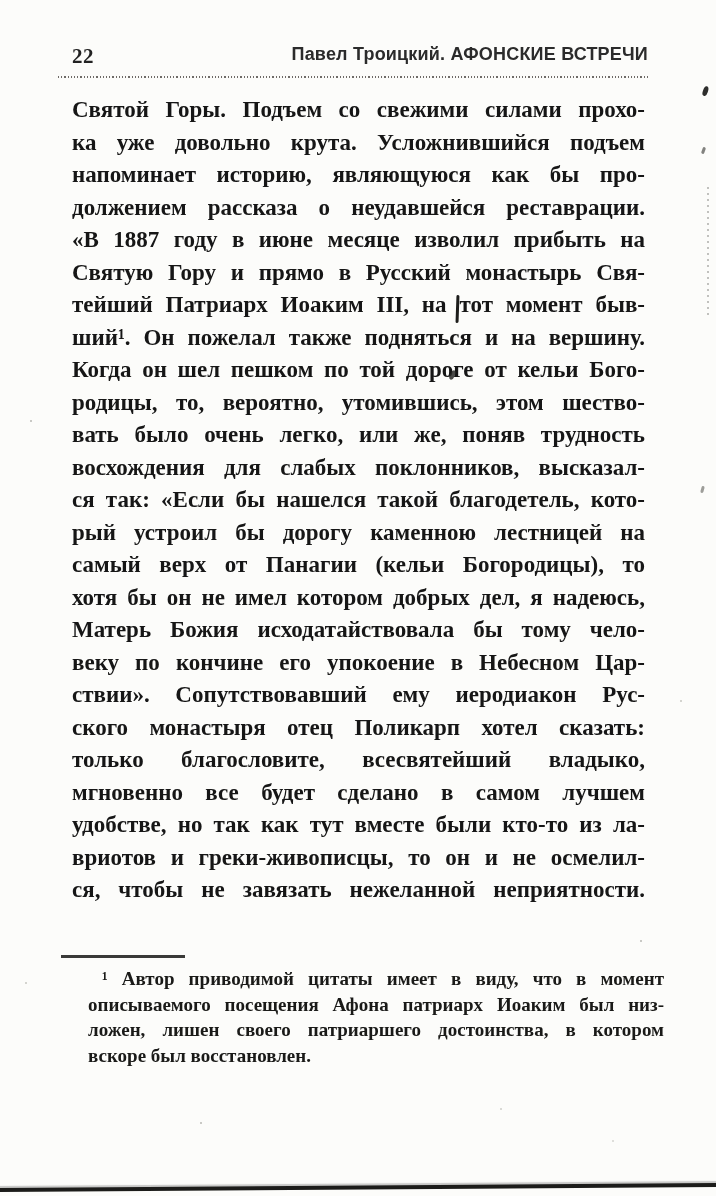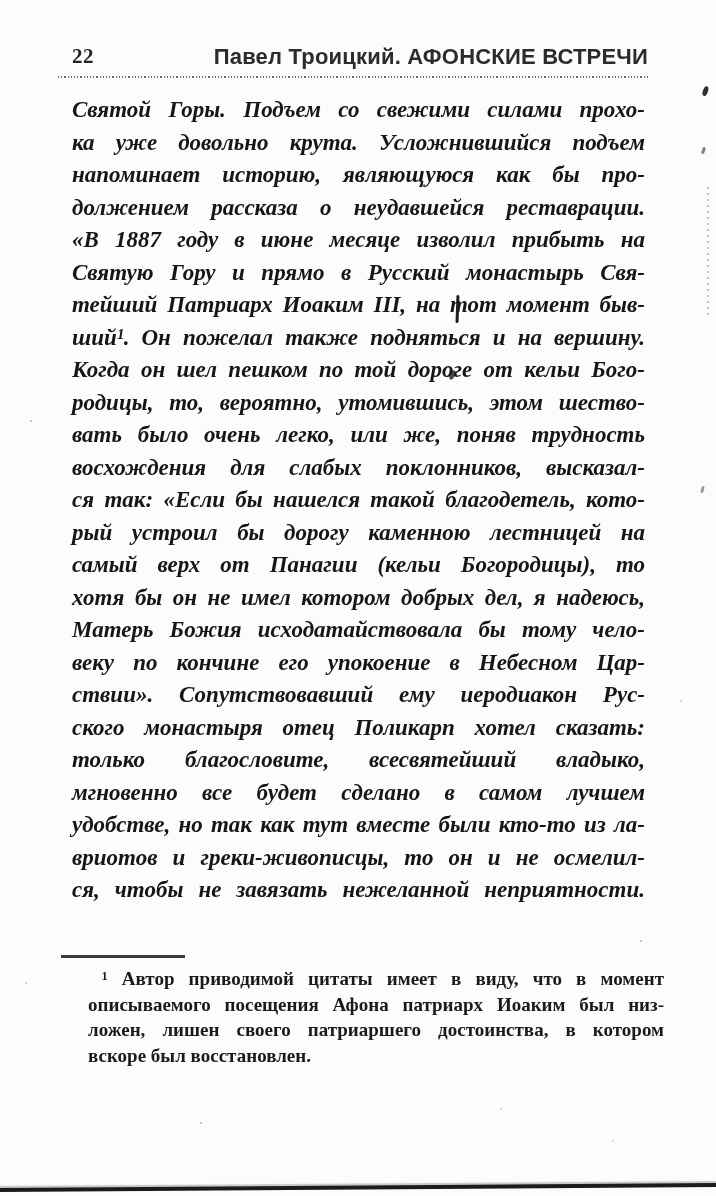--- a/index.html
+++ b/index.html
@@ -22,7 +22,7 @@
   }
   .runtitle{
     font-family:"Liberation Sans","DejaVu Sans",sans-serif;
-    font-size:22px;font-weight:600;color:#2b2b2b;letter-spacing:.2px;
+    font-size:18px;font-weight:600;color:#2b2b2b;letter-spacing:.2px;
   }
   .hdr-rule{
     position:absolute;left:58px;top:76px;width:592px;height:2px;

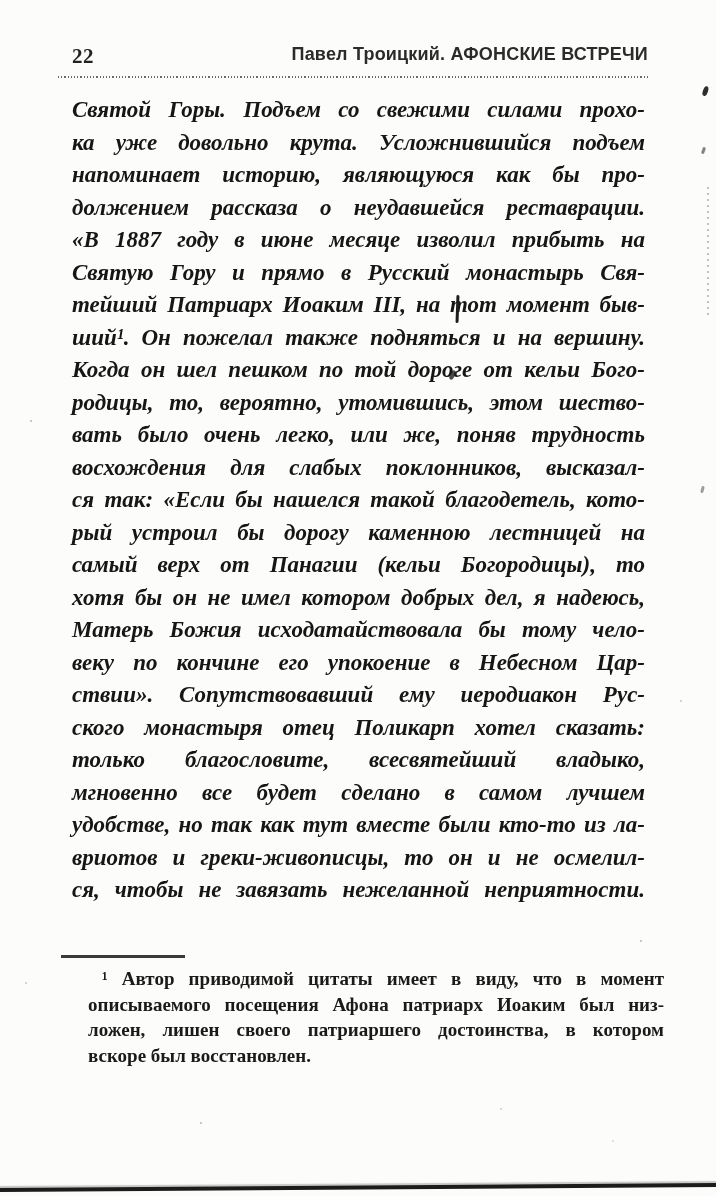--- a/index.html
+++ b/index.html
@@ -36,7 +36,7 @@
   .bodytext > div{
     font-size:23px;font-weight:700;line-height:32.5px;height:32.5px;
     text-align:justify;text-align-last:justify;text-justify:inter-word;
-    white-space:normal;overflow:visible;color:#161616;font-style:italic;
+    white-space:normal;overflow:visible;color:#161616;
   }
   
   .fn-sep{

